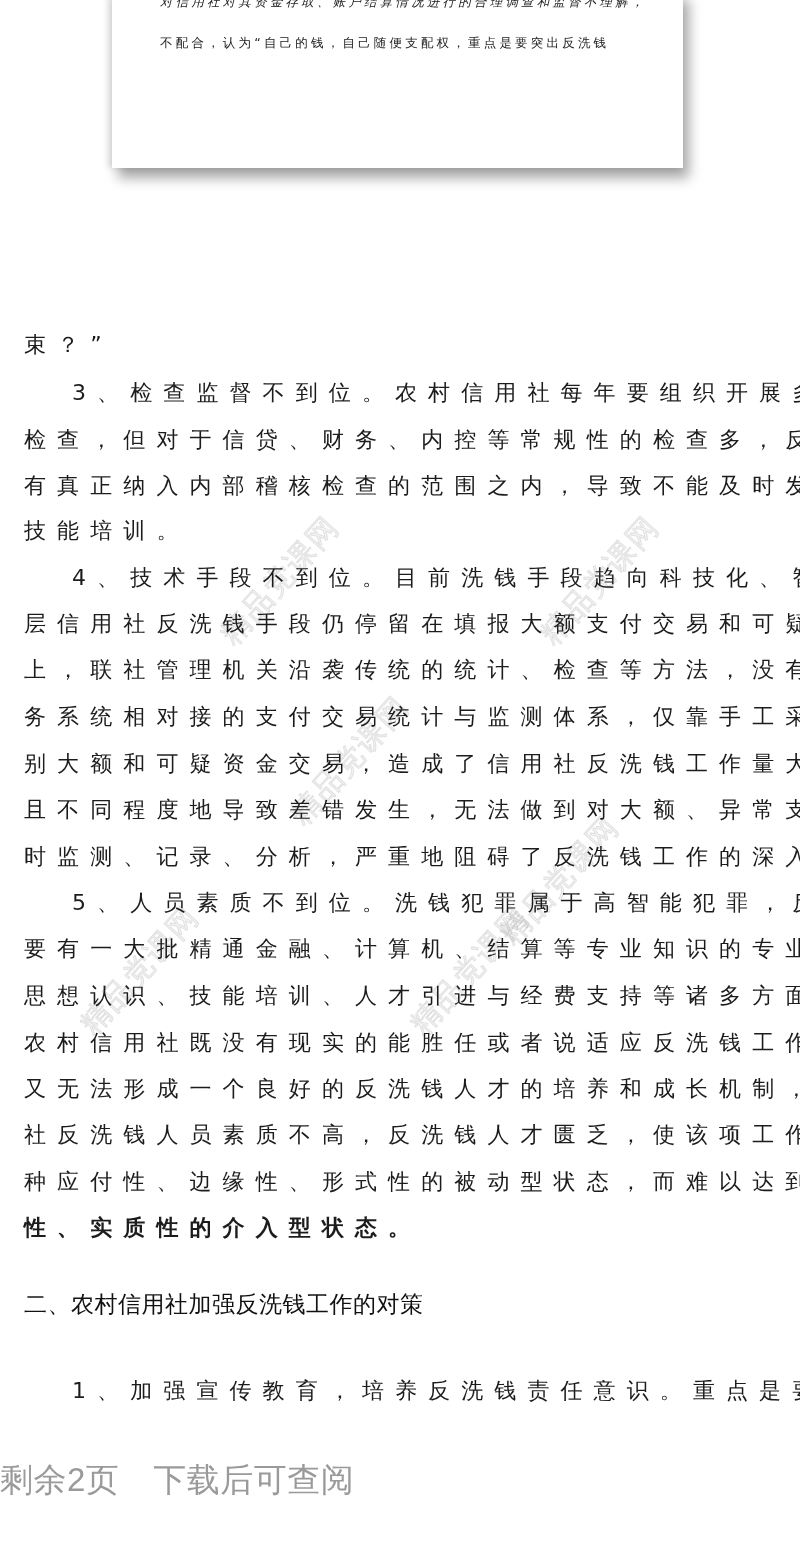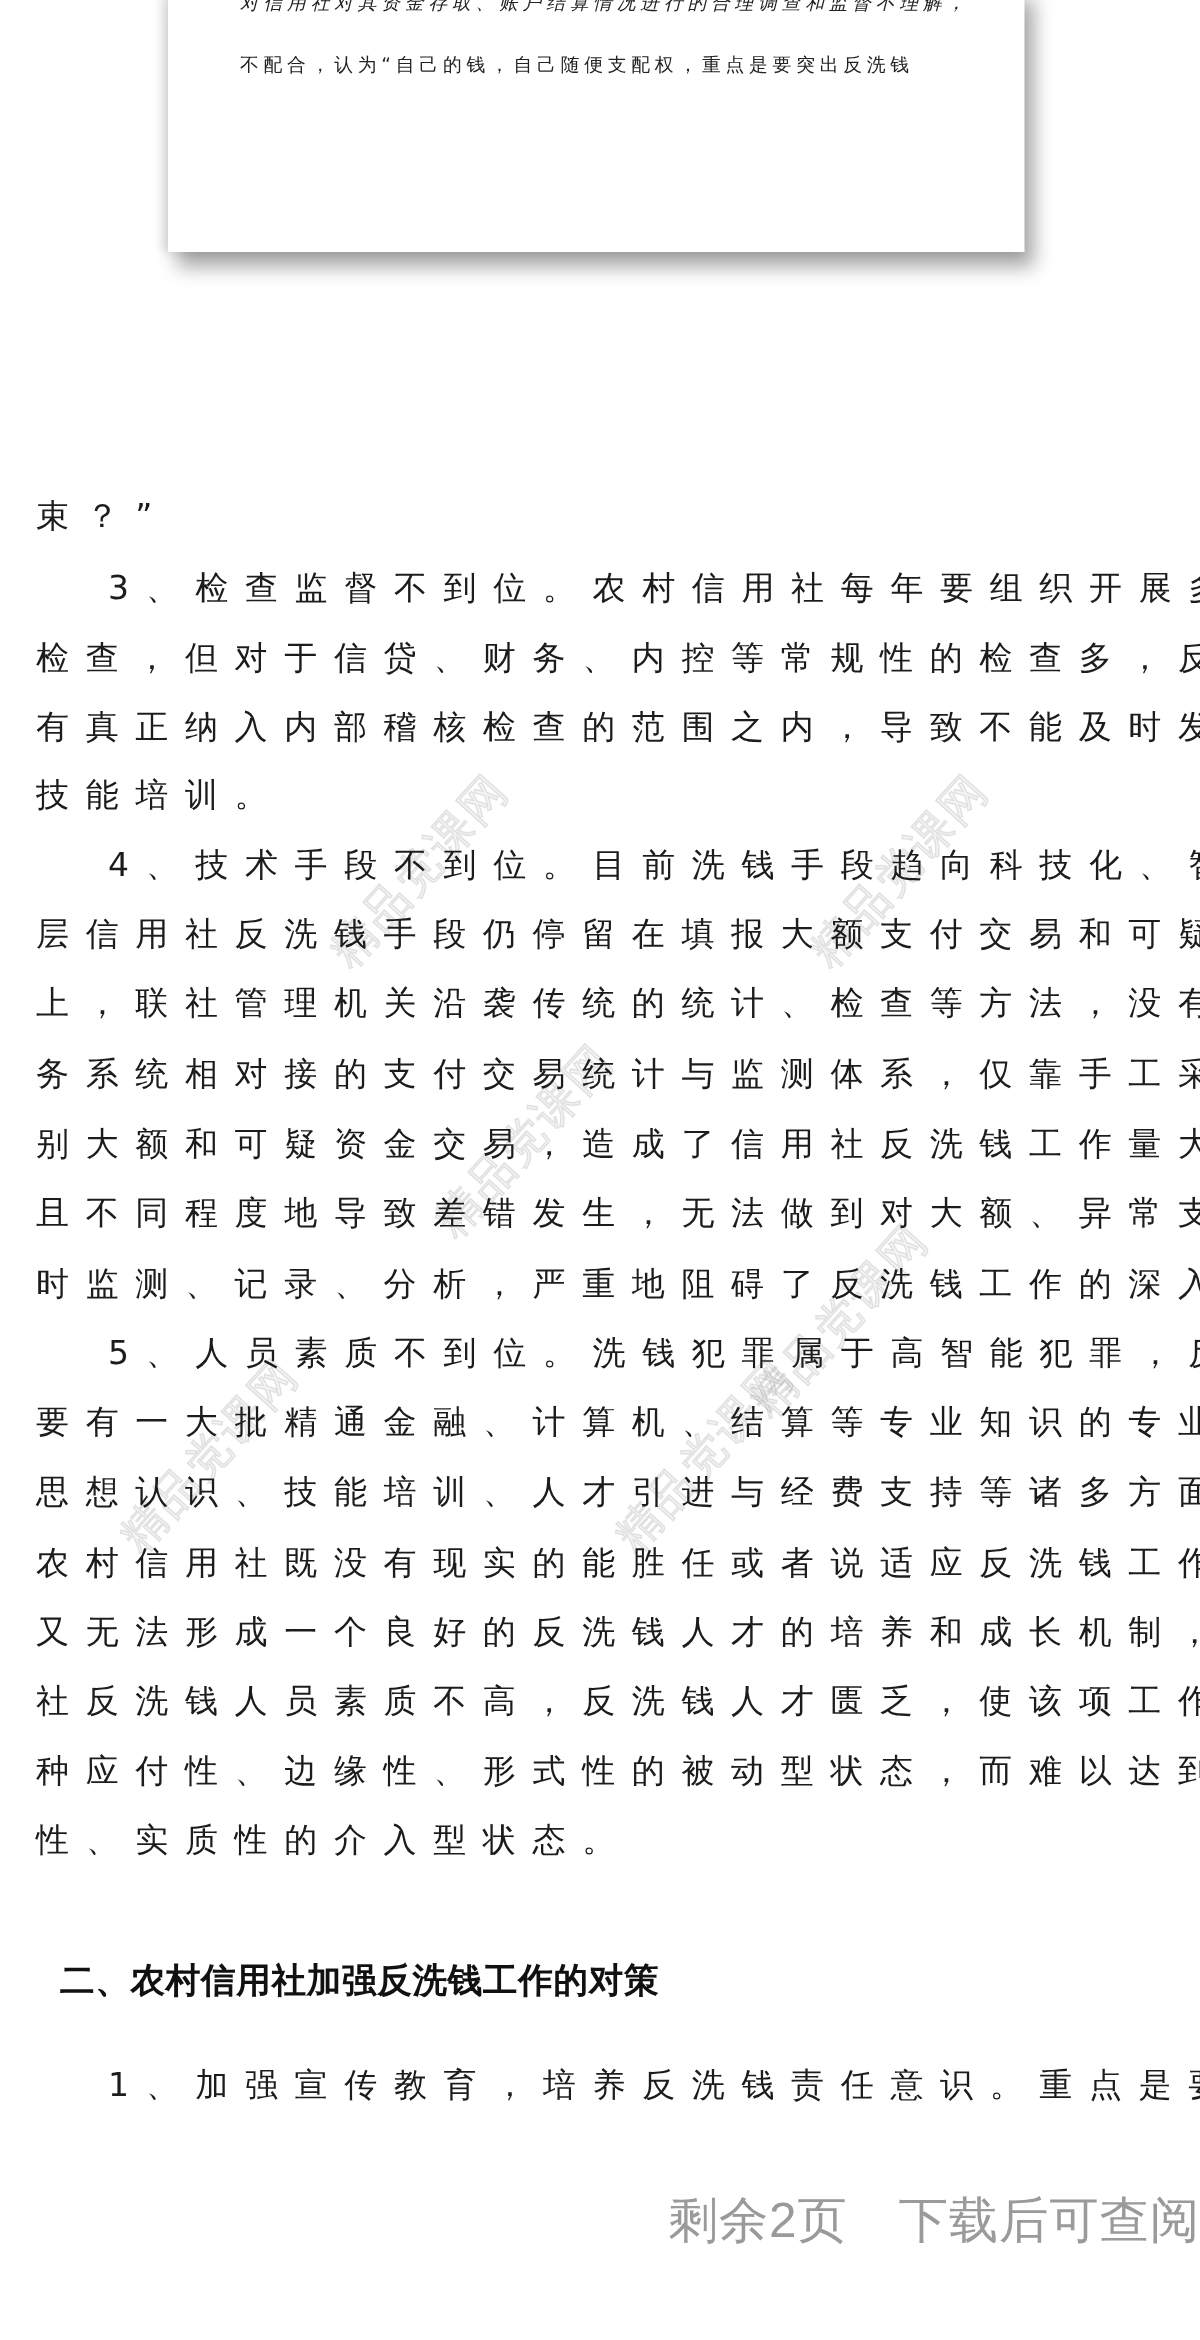--- a/index.html
+++ b/index.html
@@ -125,7 +125,7 @@
   <div class="line" style="top:1074px;">又无法形成一个良好的反洗钱人才的培养和成长机制，造成农村信用</div>
   <div class="line" style="top:1120px;">社反洗钱人员素质不高，反洗钱人才匮乏，使该项工作更多的处于一</div>
   <div class="line" style="top:1167px;">种应付性、边缘性、形式性的被动型状态，而难以达到主动性、深入</div>
-  <div class="line" style="top:1213px;">性、实质性的介入型状态。</div>
+  <div class="line" style="top:1213px;font-weight:bold;">性、实质性的介入型状态。</div>
 
   <h2 class="section-heading">二、农村信用社加强反洗钱工作的对策</h2>
 

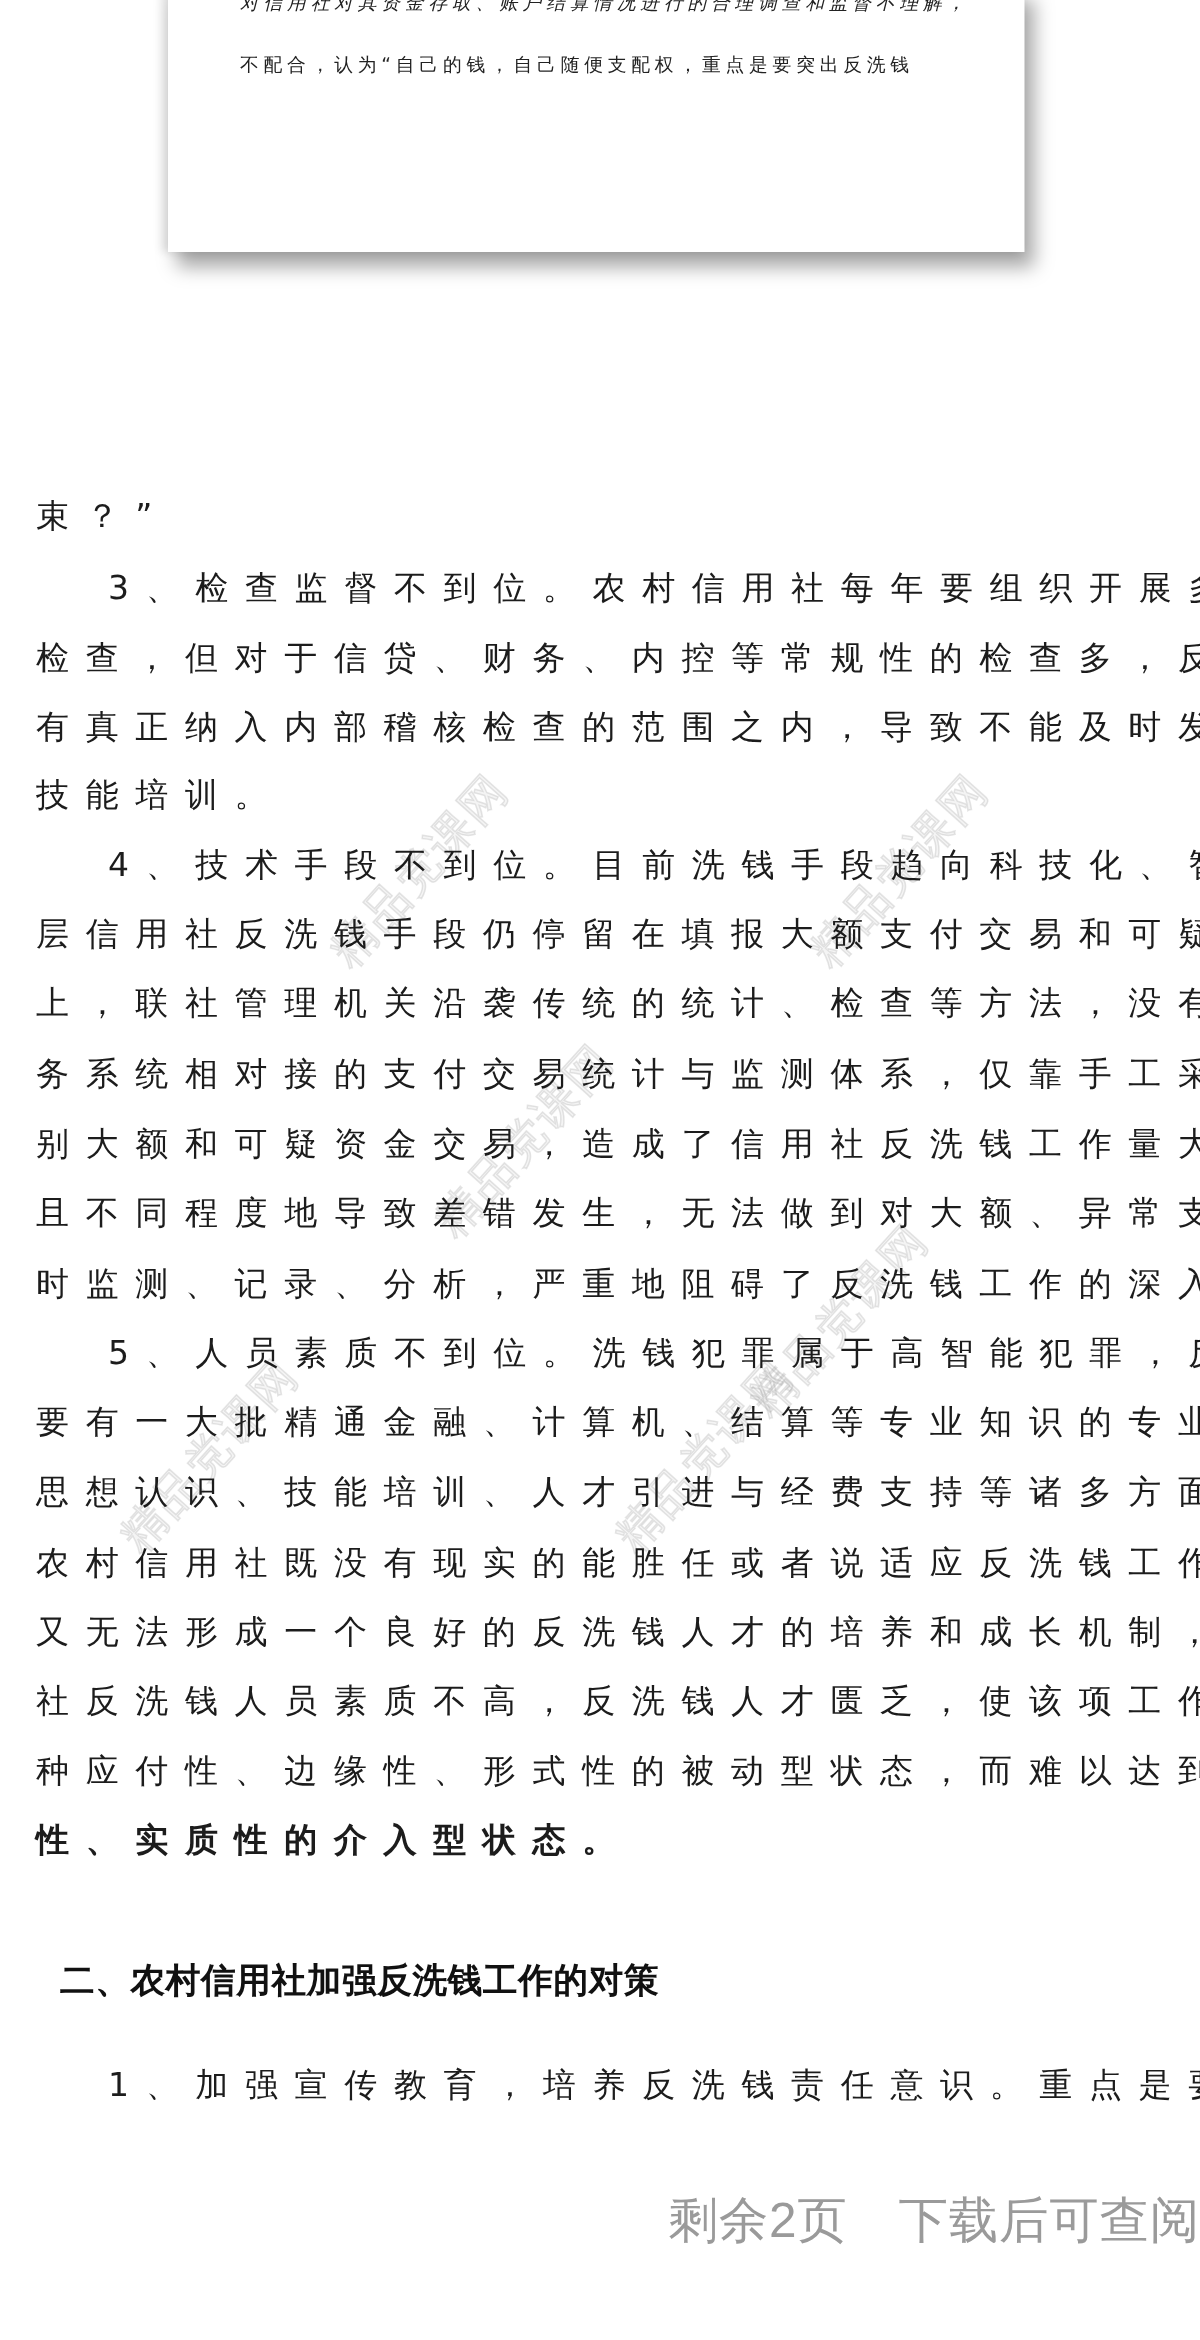--- a/index.html
+++ b/index.html
@@ -54,13 +54,13 @@
       left: 24px;
       top: 1289px;
       font-size: 23px;
-      font-weight: bold;
+      font-weight: normal;
       letter-spacing: 0.5px;
       color: #111;
       white-space: nowrap;
       font-family: "Liberation Sans", "DejaVu Sans", sans-serif;
       line-height: 30px;
-      margin: 16px;
+      margin: 0;
     }
 
     .footer-cta {

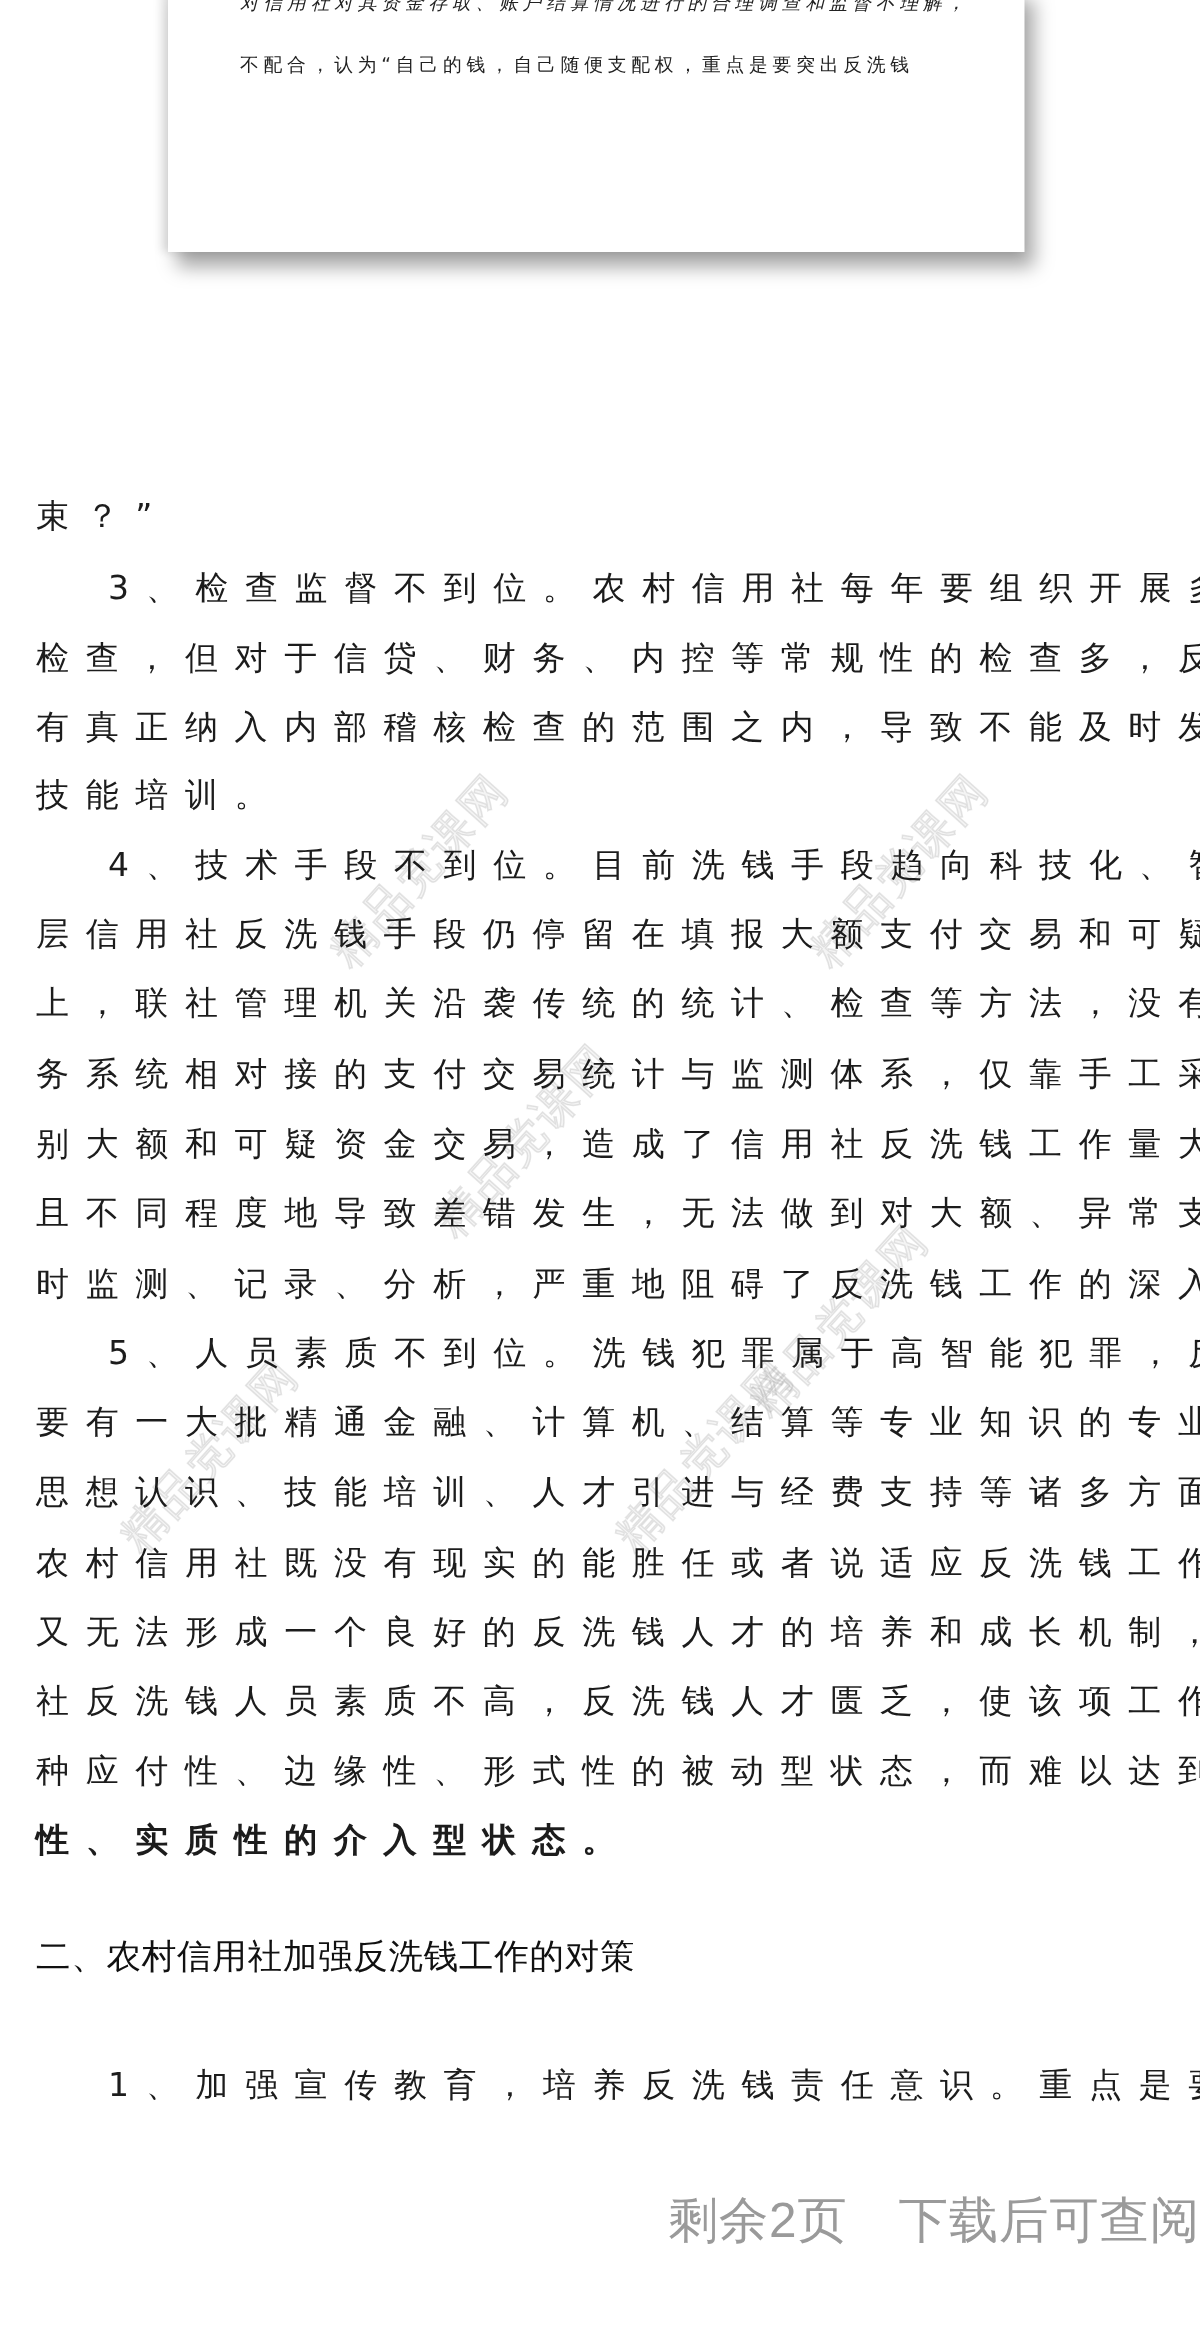--- a/index.html
+++ b/index.html
@@ -68,7 +68,7 @@
       left: 0;
       width: 800px;
       top: 1458px;
-      text-align: right;
+      text-align: left;
       font-size: 33px;
       color: #9a9a9a;
       font-family: "Liberation Sans", "DejaVu Sans", sans-serif;

